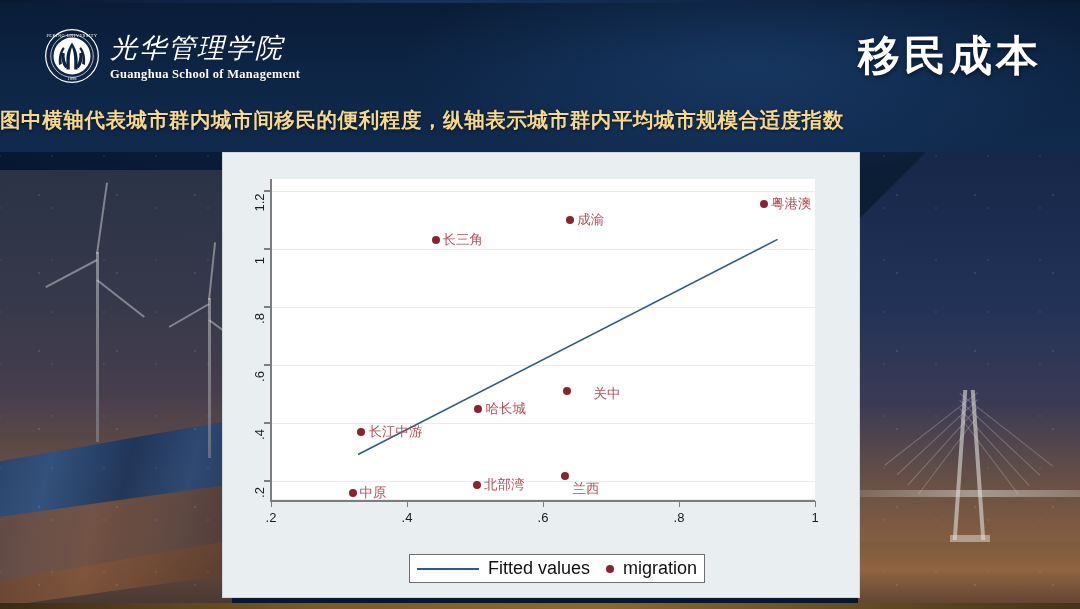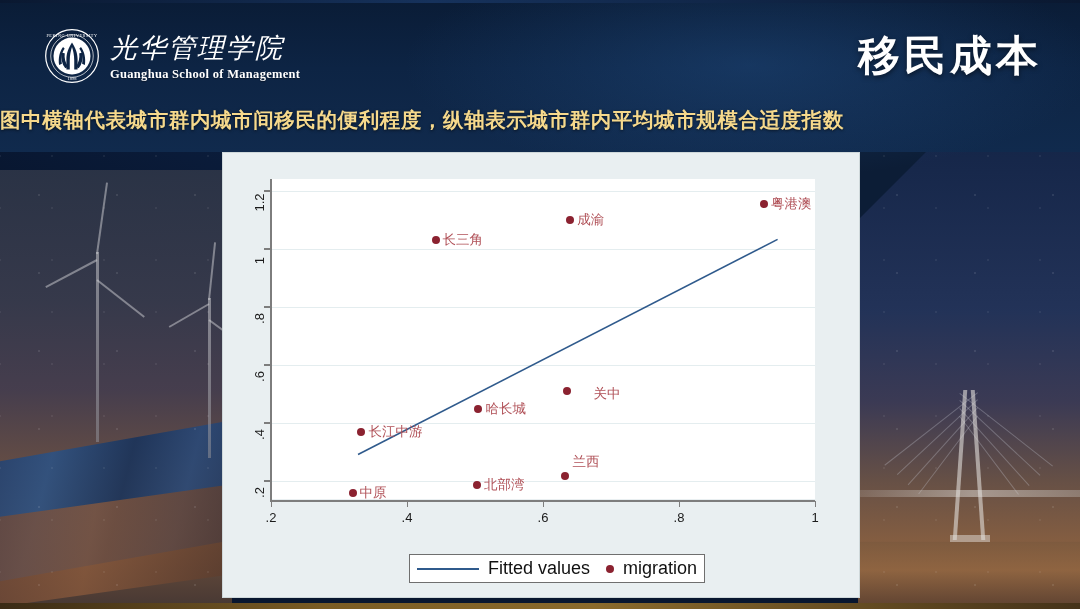--- a/index.html
+++ b/index.html
@@ -254,7 +254,7 @@
         <div class="dot" style="left: 138.44px; top: 278.959px;"></div>
         <div class="dot-label" style="left: 145.44px; top: 278.959px;">长江中游</div>
         <div class="dot" style="left: 342.44px; top: 322.762px;"></div>
-        <div class="dot-label" style="left: 349.44px; top: 309px;">兰西</div>
+        <div class="dot-label" style="left: 349.44px; top: 336px;">兰西</div>
         <div class="dot" style="left: 254.04px; top: 332.045px;"></div>
         <div class="dot-label" style="left: 261.04px; top: 332.045px;">北部湾</div>
         <div class="dot" style="left: 129.6px; top: 339.877px;"></div>

